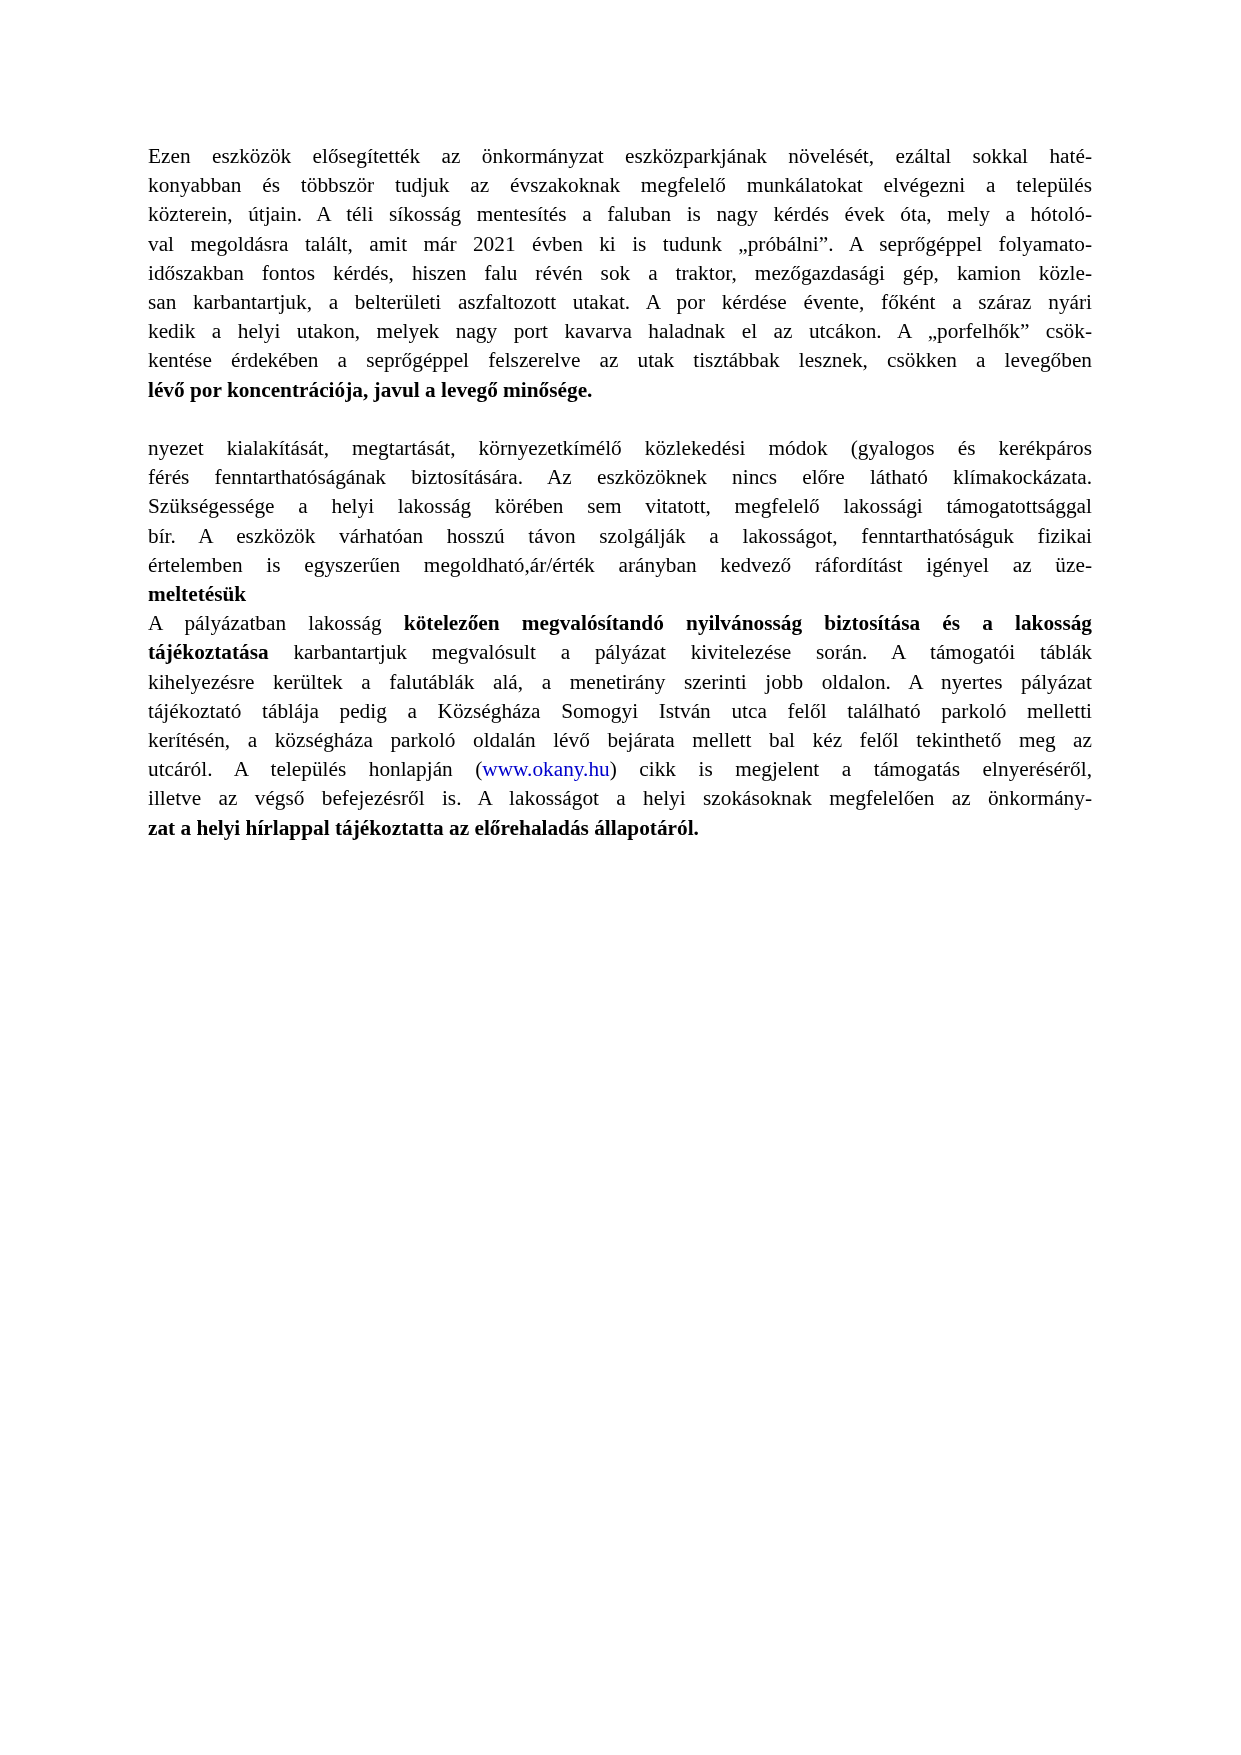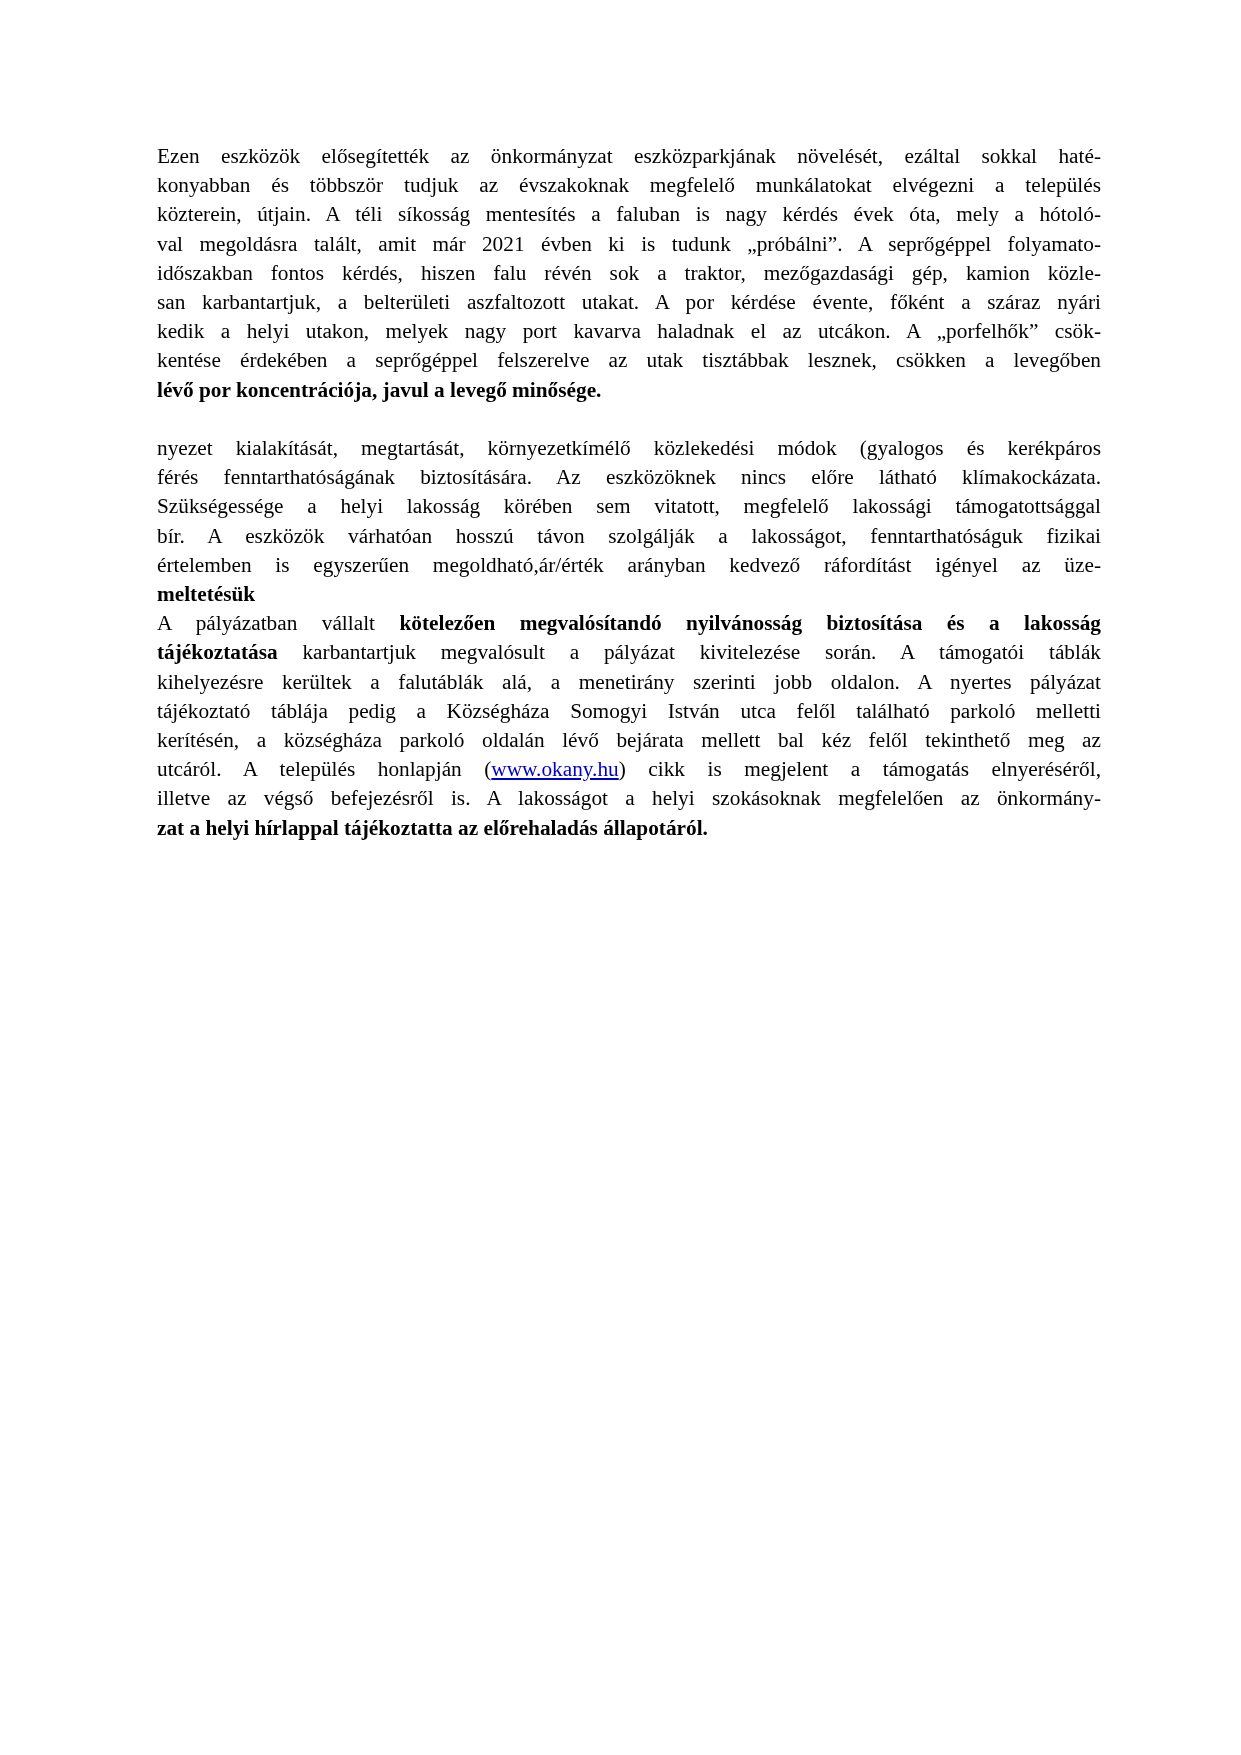--- a/index.html
+++ b/index.html
@@ -6,7 +6,7 @@
   body { width: 1241px; height: 1755px; position: relative; overflow: hidden; }
   .page {
     position: absolute;
-    left: 157px;
+    left: 148px;
     top: 142px;
     width: 944px;
     font-family: "Liberation Serif", "DejaVu Serif", serif;

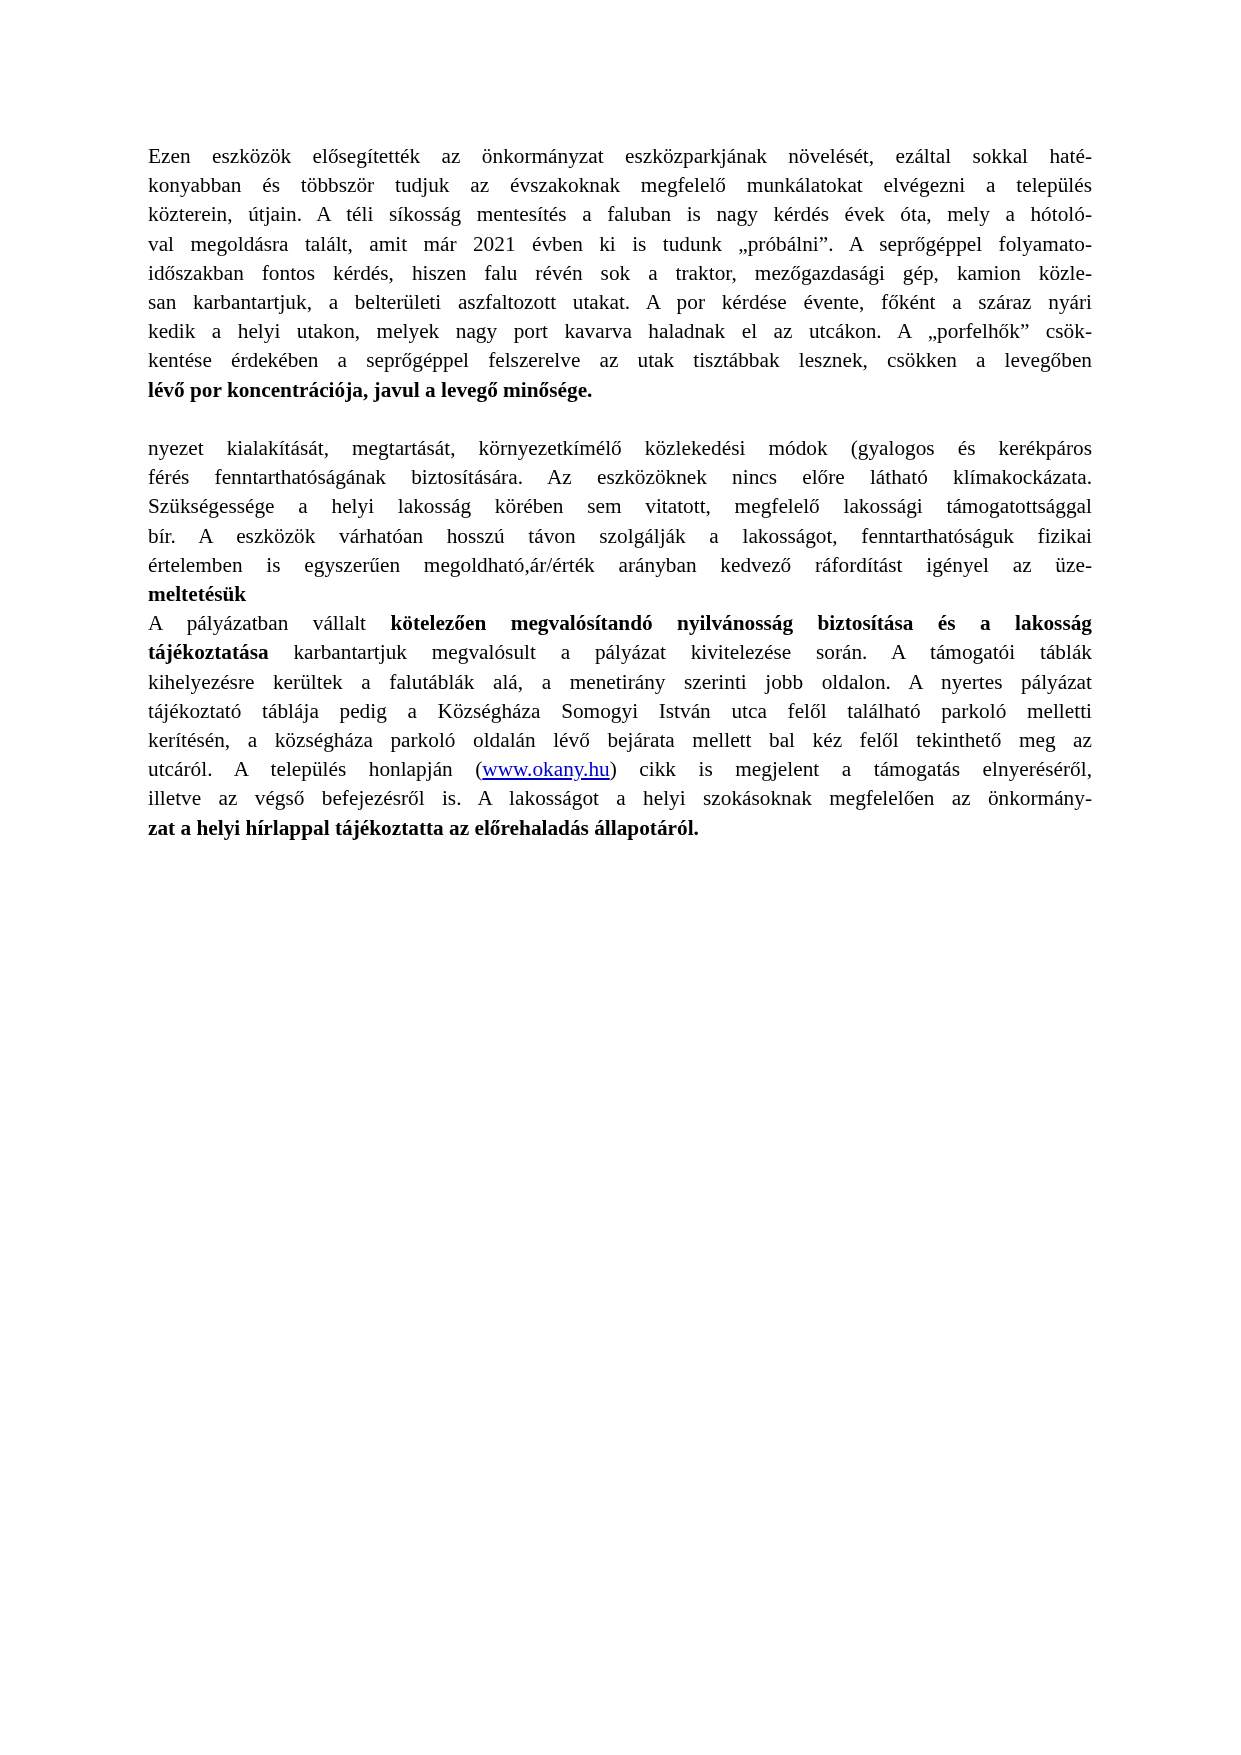--- a/index.html
+++ b/index.html
@@ -50,7 +50,7 @@
   </div>
 
   <div class="para">
-    <span class="line"><span>A pályázatban vállalt </span><span class="bold">kötelezően megvalósítandó nyilvánosság biztosítása és a lakosság</span></span>
+    <span class="line"><span>A pályázatban lakosság </span><span class="bold">kötelezően megvalósítandó nyilvánosság biztosítása és a lakosság</span></span>
     <span class="line"><span class="bold">tájékoztatása</span><span> karbantartjuk megvalósult a pályázat kivitelezése során. A támogatói táblák</span></span>
     <span class="line">kihelyezésre kerültek a falutáblák alá, a menetirány szerinti jobb oldalon. A nyertes pályázat</span>
     <span class="line">tájékoztató táblája pedig a Községháza Somogyi István utca felől található parkoló melletti</span>

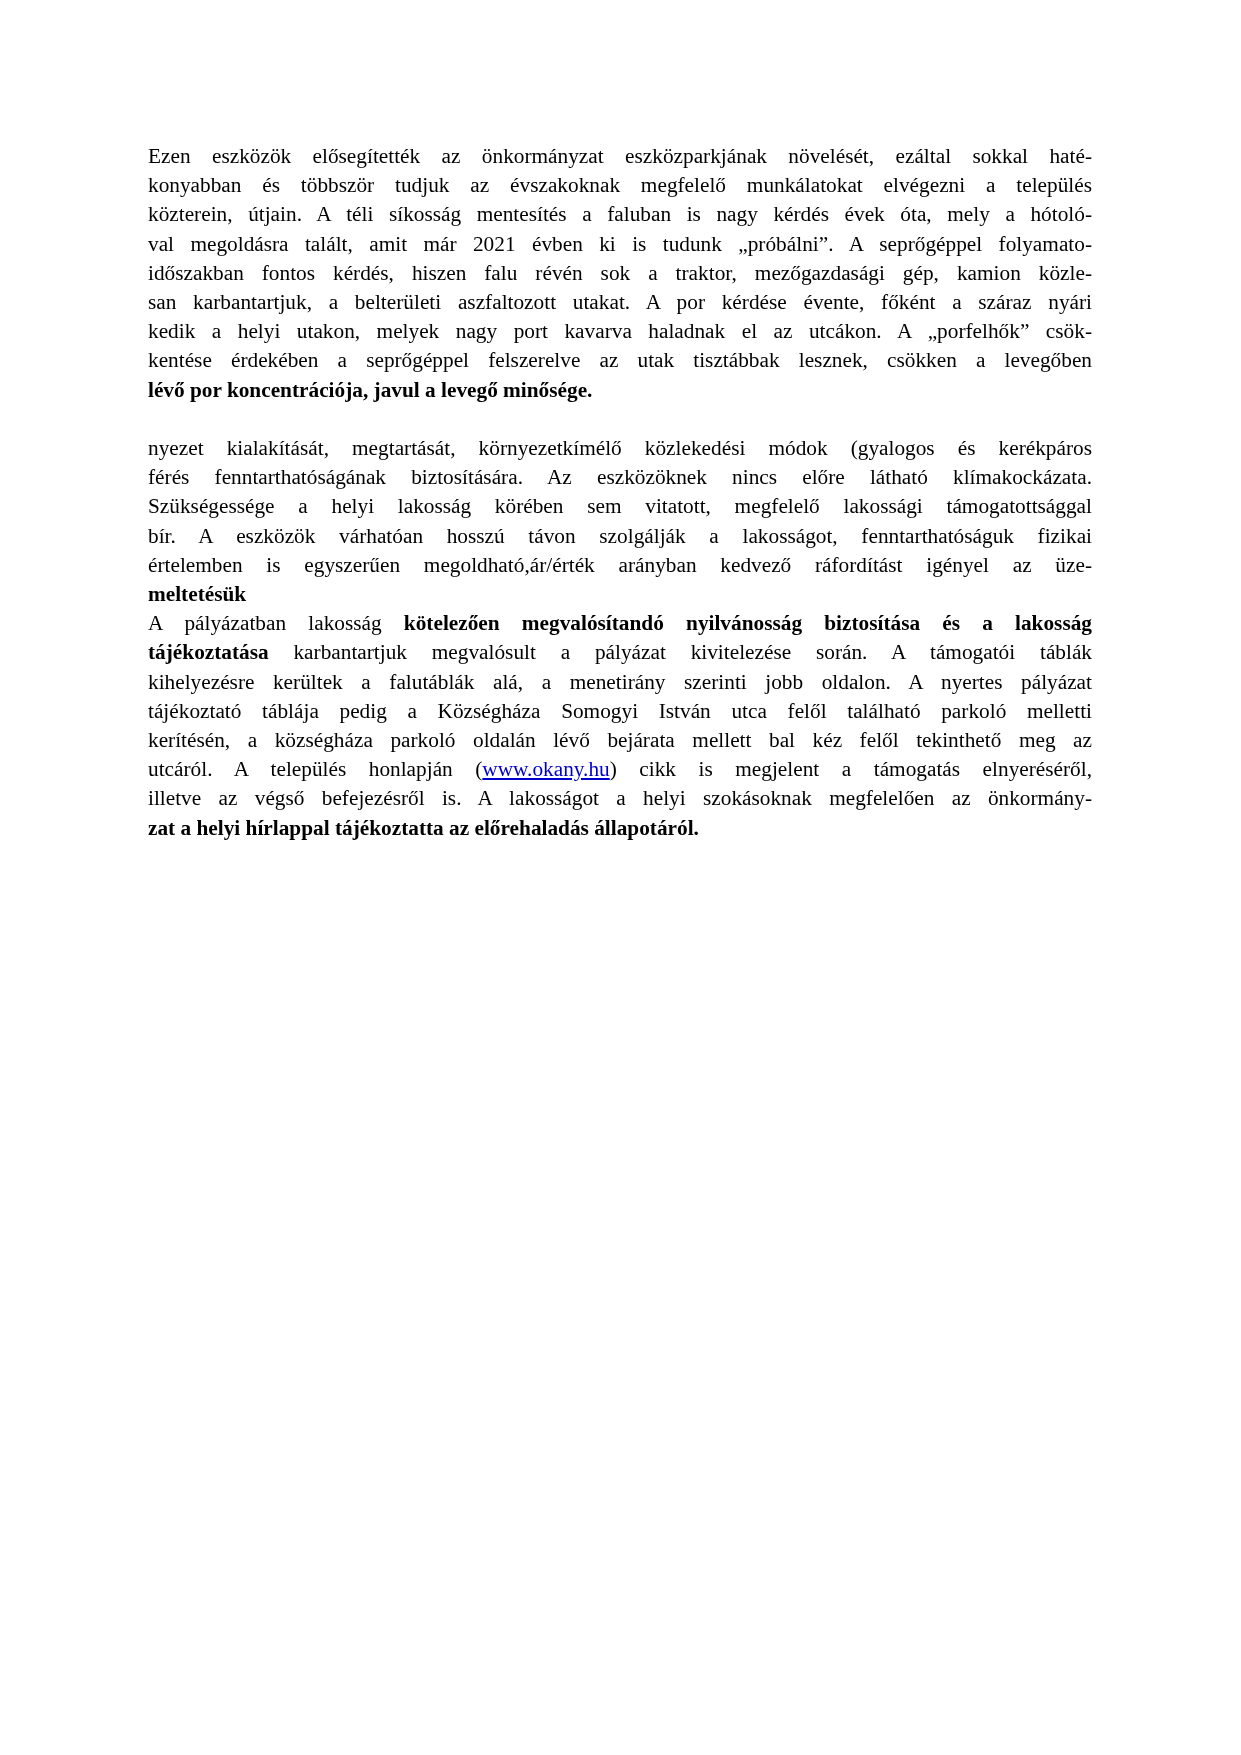--- a/index.html
+++ b/index.html
@@ -17,7 +17,7 @@
   .para { margin: 0; text-align: justify; text-align-last: left; }
   .gap { height: 29.2px; }
   .bold { font-weight: bold; }
-  .link { color: #0000cc; text-decoration: underline; }
+  .link { color: #0000cc; }
   .line { display: block; text-align: justify; text-align-last: justify; white-space: nowrap; }
   .line.last { text-align-last: left; font-weight: bold; }
 </style>

